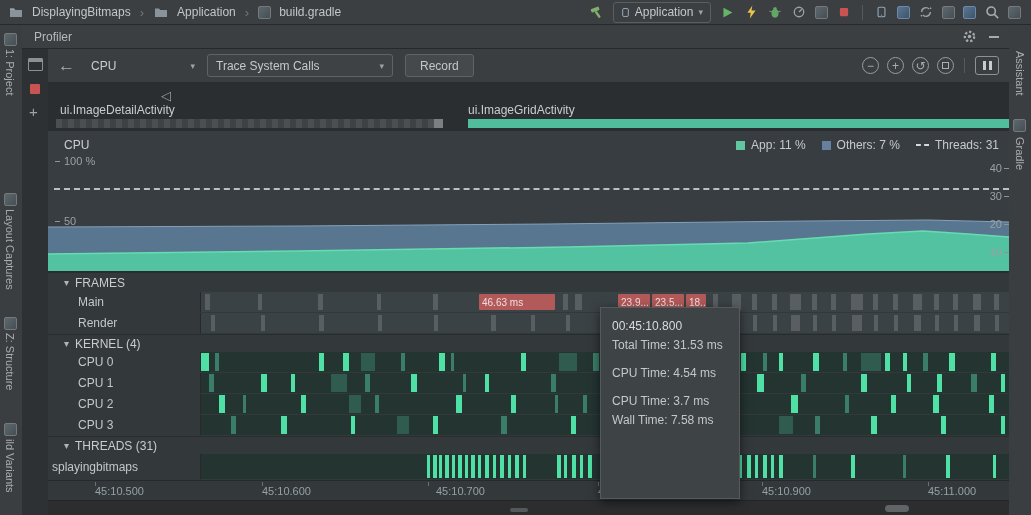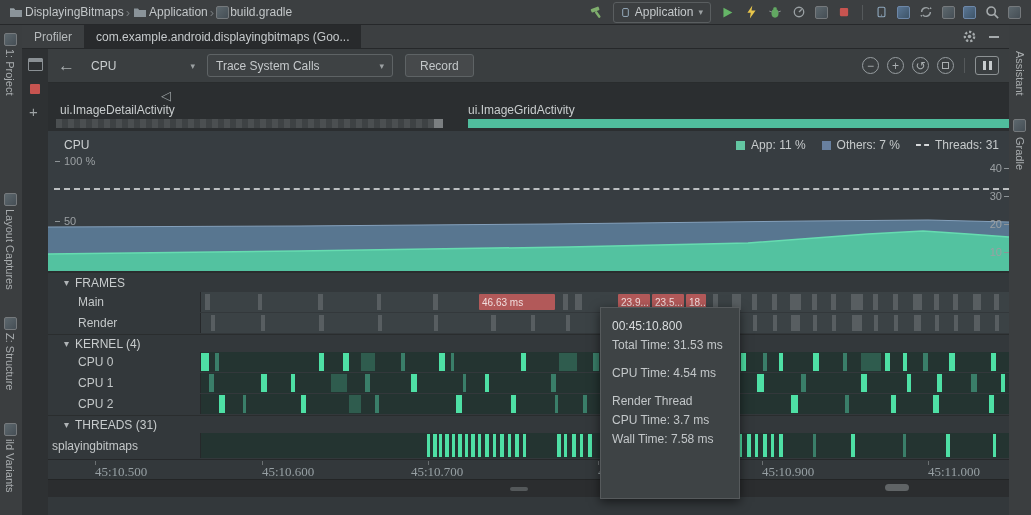--- a/index.html
+++ b/index.html
@@ -9,7 +9,7 @@
   
   .menubar{position:absolute;top:0;left:0;width:100%;height:25px;background:#3c3f41;
            border-bottom:1px solid #26282a;display:flex;align-items:center;padding:0 8px;
-           box-sizing:border-box;gap:1px;}
+           box-sizing:border-box;gap:8px;}
   .crumb{color:#c2c6c8;white-space:nowrap;}
   .crumb-sep{color:#73777a;font-size:13px;padding:0 1px;}
   .mb-right{margin-left:auto;display:flex;align-items:center;gap:8px;padding-right:2px;}

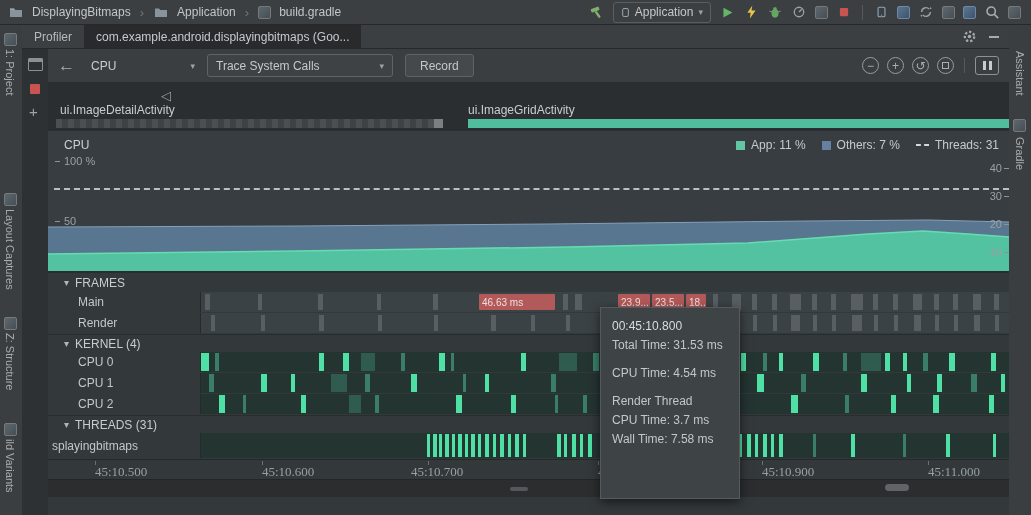--- a/index.html
+++ b/index.html
@@ -232,7 +232,6 @@
 
   <div class="tabbar">
     <span class="tab">Profiler</span>
-    <span class="tab selected">com.example.android.displayingbitmaps (Goo...</span>
     <span class="tab-right">
       <span class="mi">
         <svg width="15" height="15" viewBox="0 0 16 16">

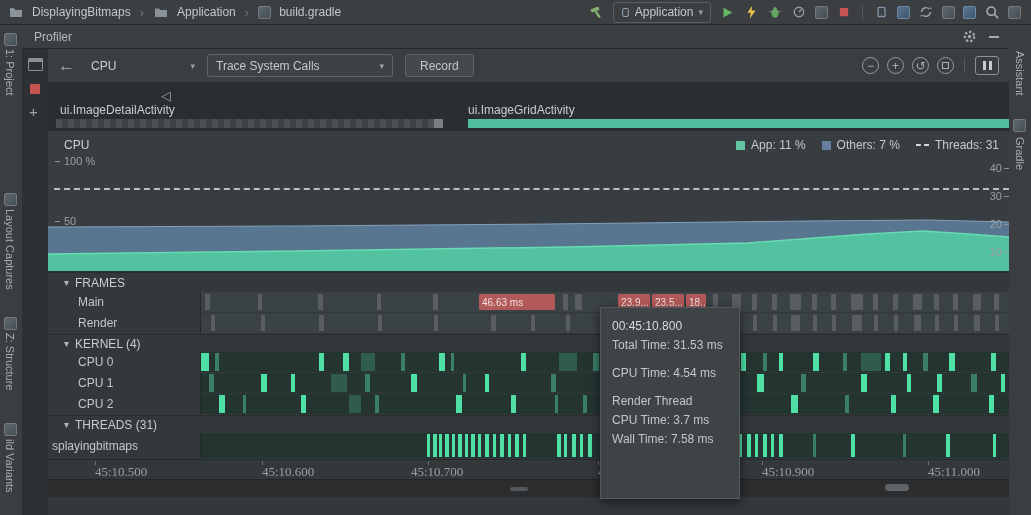--- a/index.html
+++ b/index.html
@@ -552,7 +552,6 @@
       <div class="tt-gap"></div>
       <div>CPU Time: 4.54 ms</div>
       <div class="tt-gap"></div>
-      <div>Render Thread</div>
       <div>CPU Time: 3.7 ms</div>
       <div>Wall Time: 7.58 ms</div>
     </div>

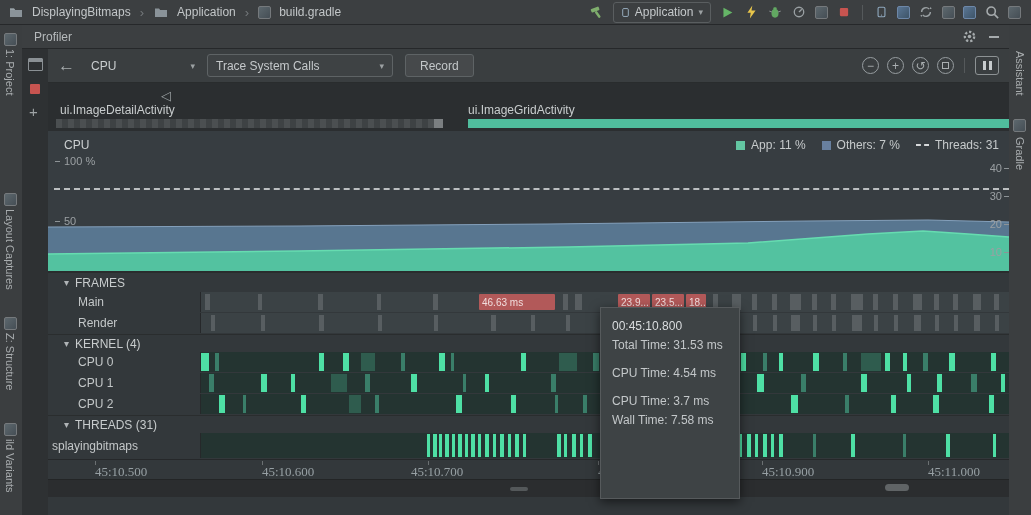--- a/index.html
+++ b/index.html
@@ -467,6 +467,26 @@
           <div class="kbar b" style="left: 690px; width: 5px;"></div>
           <div class="kbar b" style="left: 732px; width: 6px;"></div>
           <div class="kbar b" style="left: 788px; width: 5px;"></div>
+        </div>
+    </div>
+    <div class="trow">
+      <span class="rlabel">CPU 3</span>
+      <div class="track kern" id="track-cpu3">
+          <div class="kbar m" style="left: 30px; width: 5px;"></div>
+          <div class="kbar b" style="left: 80px; width: 6px;"></div>
+          <div class="kbar b" style="left: 150px; width: 4px;"></div>
+          <div class="kbar d" style="left: 196px; width: 12px;"></div>
+          <div class="kbar b" style="left: 232px; width: 5px;"></div>
+          <div class="kbar m" style="left: 300px; width: 6px;"></div>
+          <div class="kbar b" style="left: 370px; width: 5px;"></div>
+          <div class="kbar m" style="left: 432px; width: 3px;"></div>
+          <div class="kbar b" style="left: 454px; width: 4px;"></div>
+          <div class="kbar b" style="left: 530px; width: 6px;"></div>
+          <div class="kbar d" style="left: 578px; width: 14px;"></div>
+          <div class="kbar m" style="left: 614px; width: 5px;"></div>
+          <div class="kbar b" style="left: 670px; width: 6px;"></div>
+          <div class="kbar b" style="left: 740px; width: 5px;"></div>
+          <div class="kbar b" style="left: 800px; width: 4px;"></div>
         </div>
     </div>
 

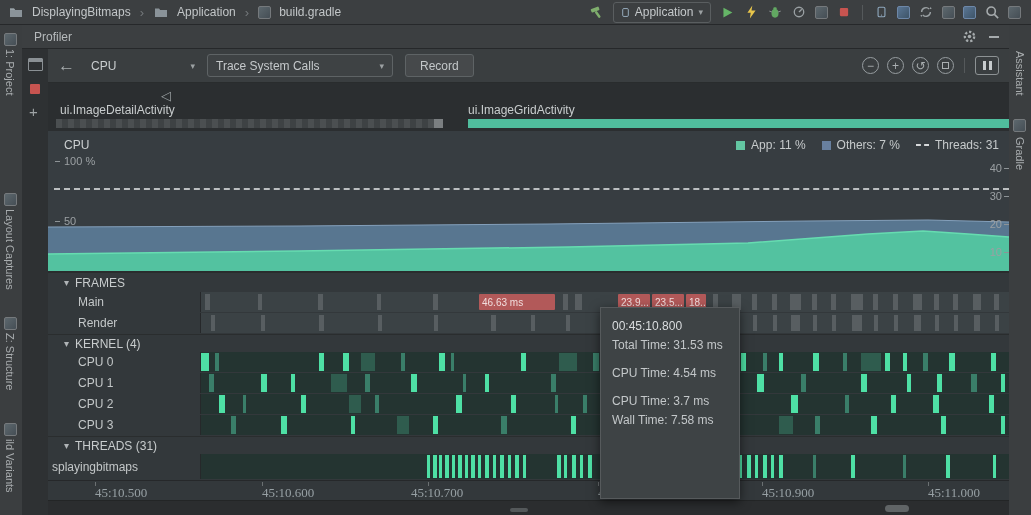--- a/index.html
+++ b/index.html
@@ -104,7 +104,7 @@
   .kbar.d{background:#2f5c4e;}
   
   .taxis{position:relative;height:19px;background:#33383b;border-top:1px solid #26282a;}
-  .taxis .tlabel{position:absolute;top:4px;color:#97a0a4;font-size:13px;white-space:nowrap;font-family:Liberation Serif, serif;}
+  .taxis .tlabel{position:absolute;top:4px;color:#97a0a4;font-size:11px;white-space:nowrap;}
   .taxis .ttick{position:absolute;top:1px;width:1px;height:4px;background:#6b7072;}
   
   .bbar{position:relative;height:17px;background:#2b2d2f;border-top:1px solid #232526;}

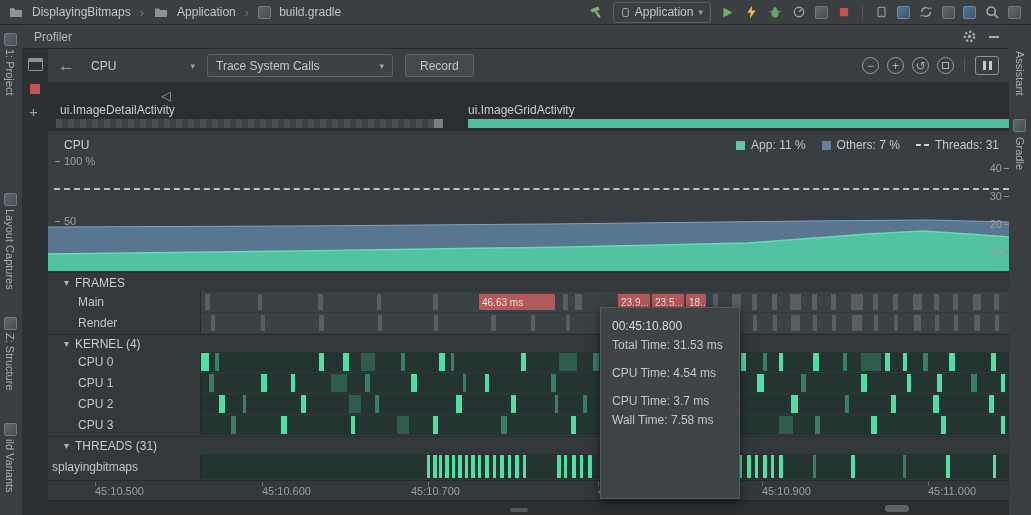--- a/index.html
+++ b/index.html
@@ -552,7 +552,7 @@
         <span class="ttick" style="left: 214px;"></span>
         <span class="tlabel" style="left: 214px;">45:10.600</span>
         <span class="ttick" style="left: 380px;"></span>
-        <span class="tlabel" style="left: 363px;">45:10.700</span>
+        <span class="tlabel" style="left: 388px;">45:10.700</span>
         <span class="ttick" style="left: 550px;"></span>
         <span class="tlabel" style="left: 550px;">45:10.800</span>
         <span class="ttick" style="left: 714px;"></span>

